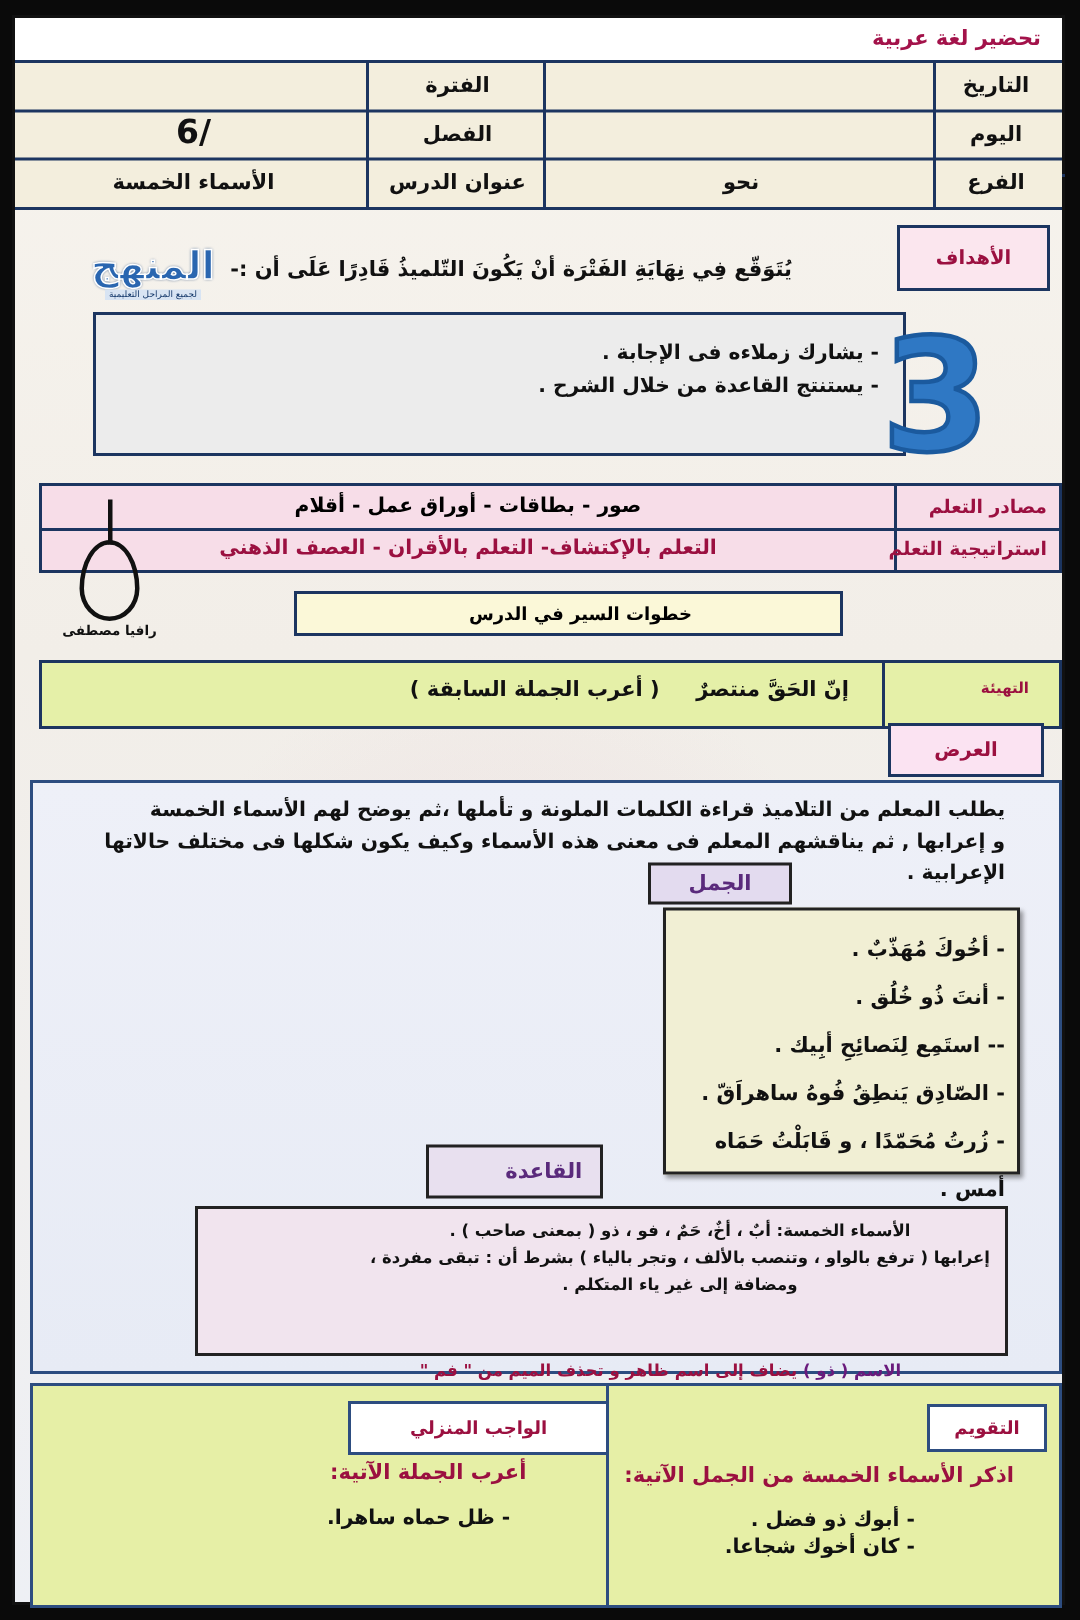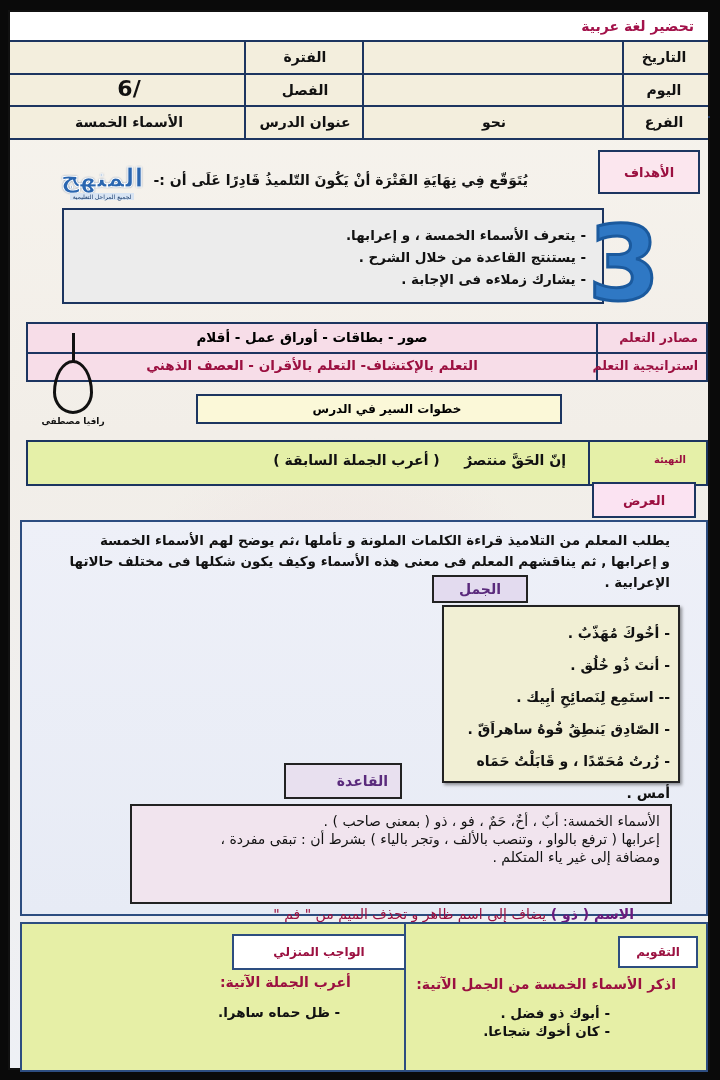--- a/index.html
+++ b/index.html
@@ -184,7 +184,6 @@
   </div>
   <div class="abs obj-box">
     <ul class="obj-list">
-      <li>- يتعرف الأسماء الخمسة ، و إعرابها.</li>
       <li>- يستنتج القاعدة من خلال الشرح .</li>
       <li>- يشارك زملاءه فى الإجابة .</li>
     </ul>

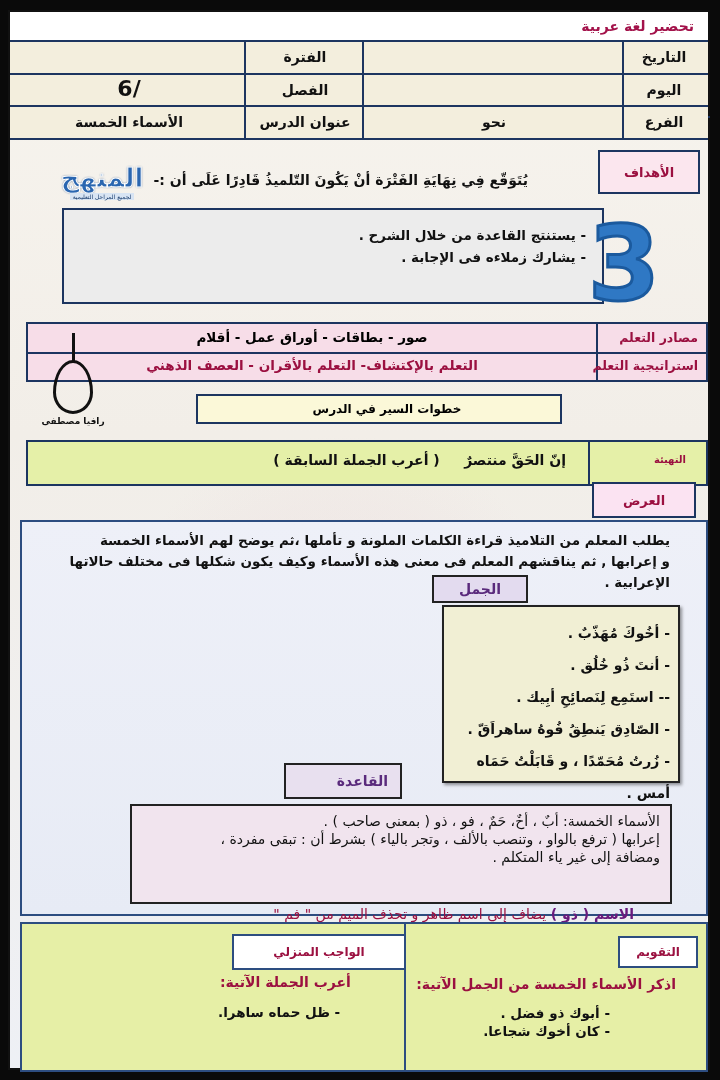--- a/index.html
+++ b/index.html
@@ -184,8 +184,8 @@
   </div>
   <div class="abs obj-box">
     <ul class="obj-list">
+      <li>- يشارك زملاءه فى الإجابة .</li>
       <li>- يستنتج القاعدة من خلال الشرح .</li>
-      <li>- يشارك زملاءه فى الإجابة .</li>
     </ul>
   </div>
   <div class="abs big-three">3</div>

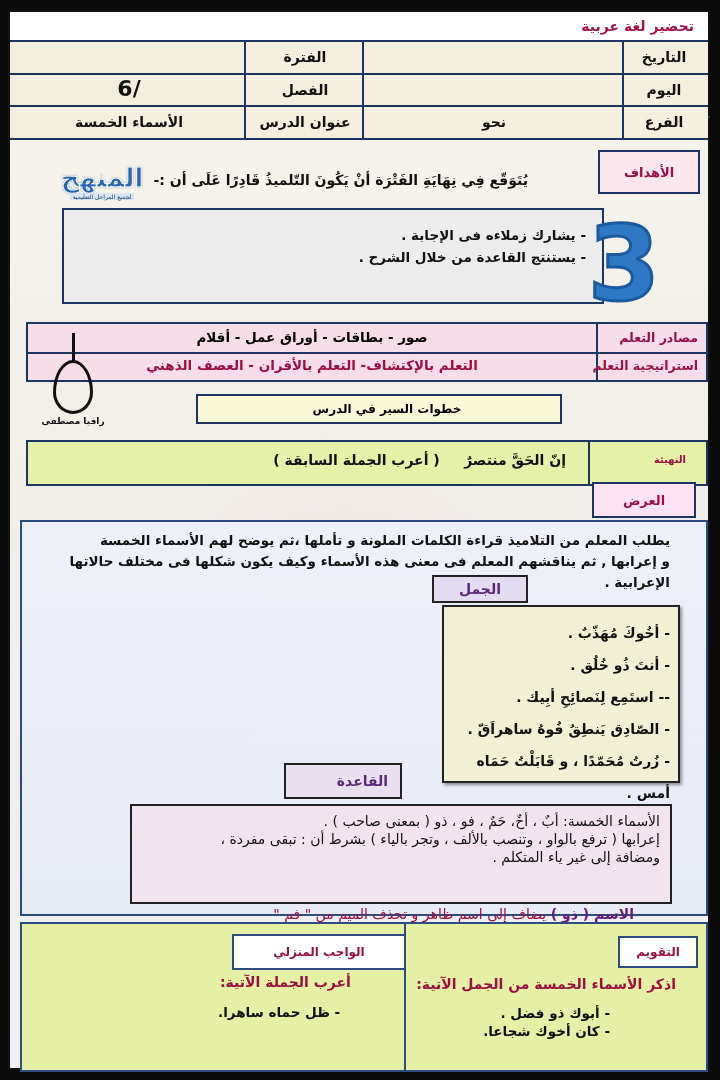--- a/index.html
+++ b/index.html
@@ -116,7 +116,7 @@
     right: 36px; top: 792px; width: 542px; height: 100px; background: #f1e4ee;
     border: 2px solid #222;
   }
-  .rule-lines { position: absolute; right: 10px; top: 6px; font-size: 14px; font-weight: normal; line-height: 18px; color: #111; }
+  .rule-lines { position: absolute; right: 10px; top: 6px; font-size: 11px; font-weight: bold; line-height: 18px; color: #111; text-align: center; }
   .rule-lines .hl { color: #9b1040; padding-right: 26px; margin-top: 39px; }
   .rule-lines .hl b { color: #6a1a7c; }
 

